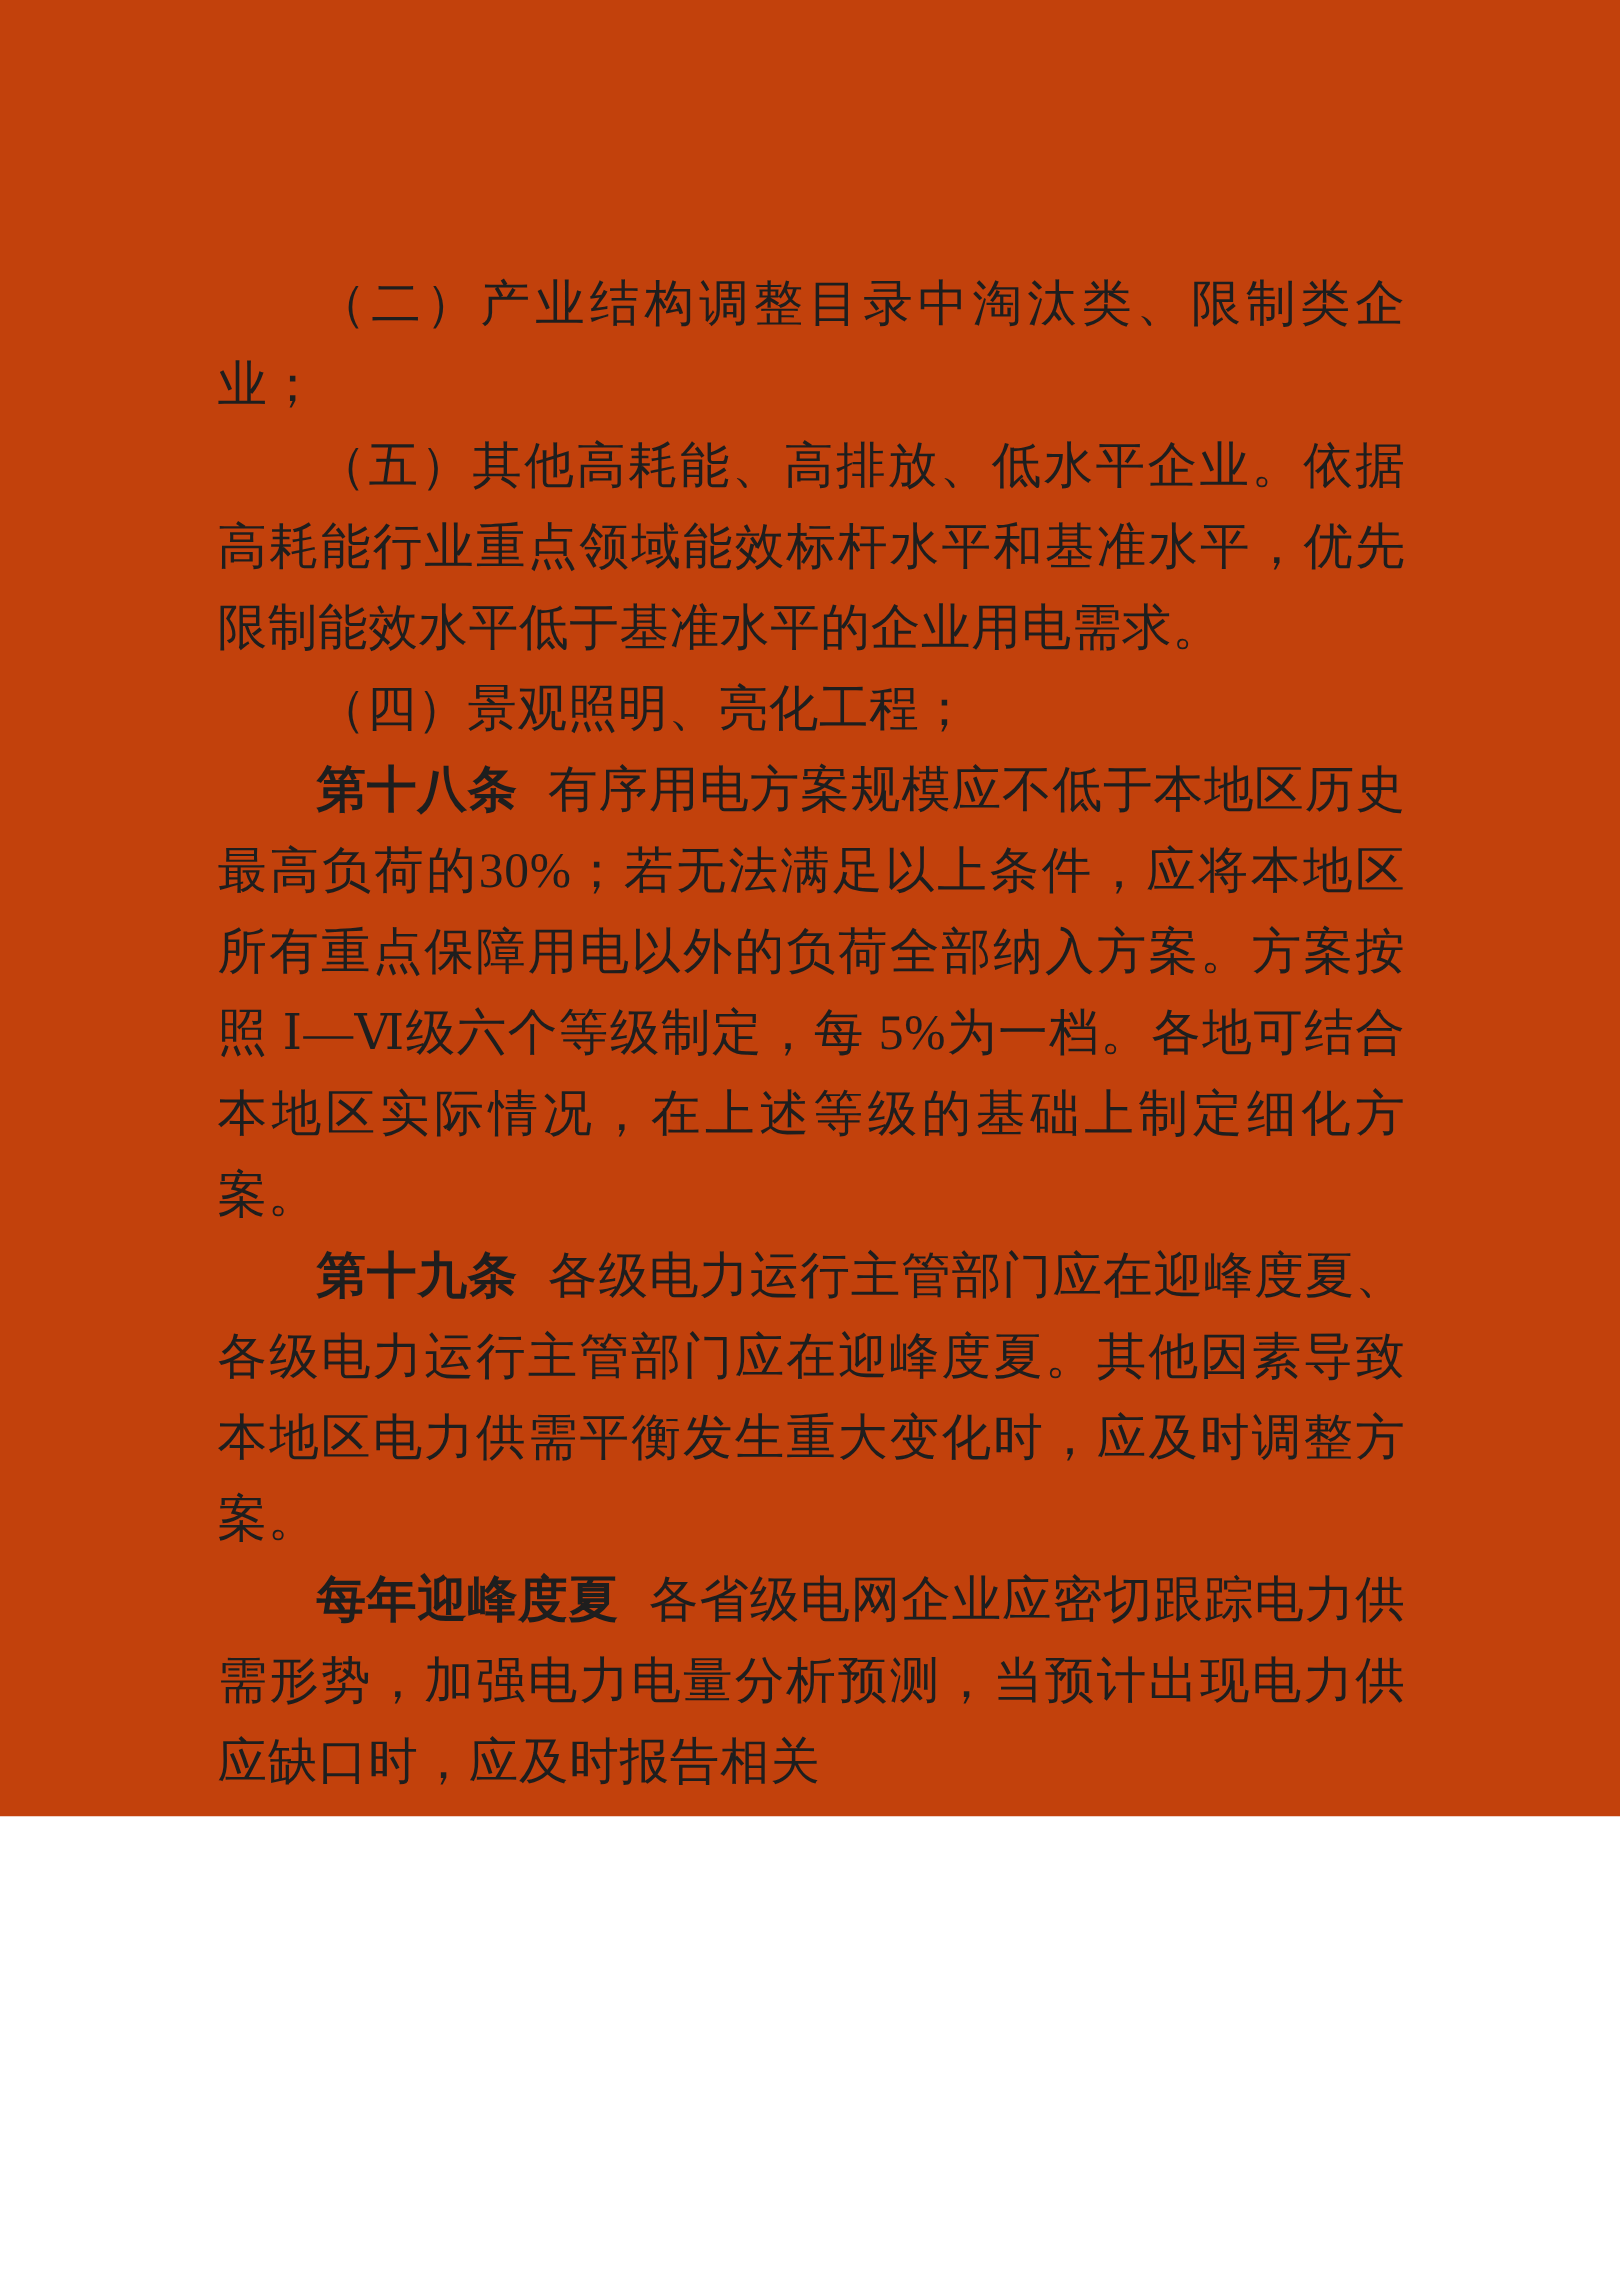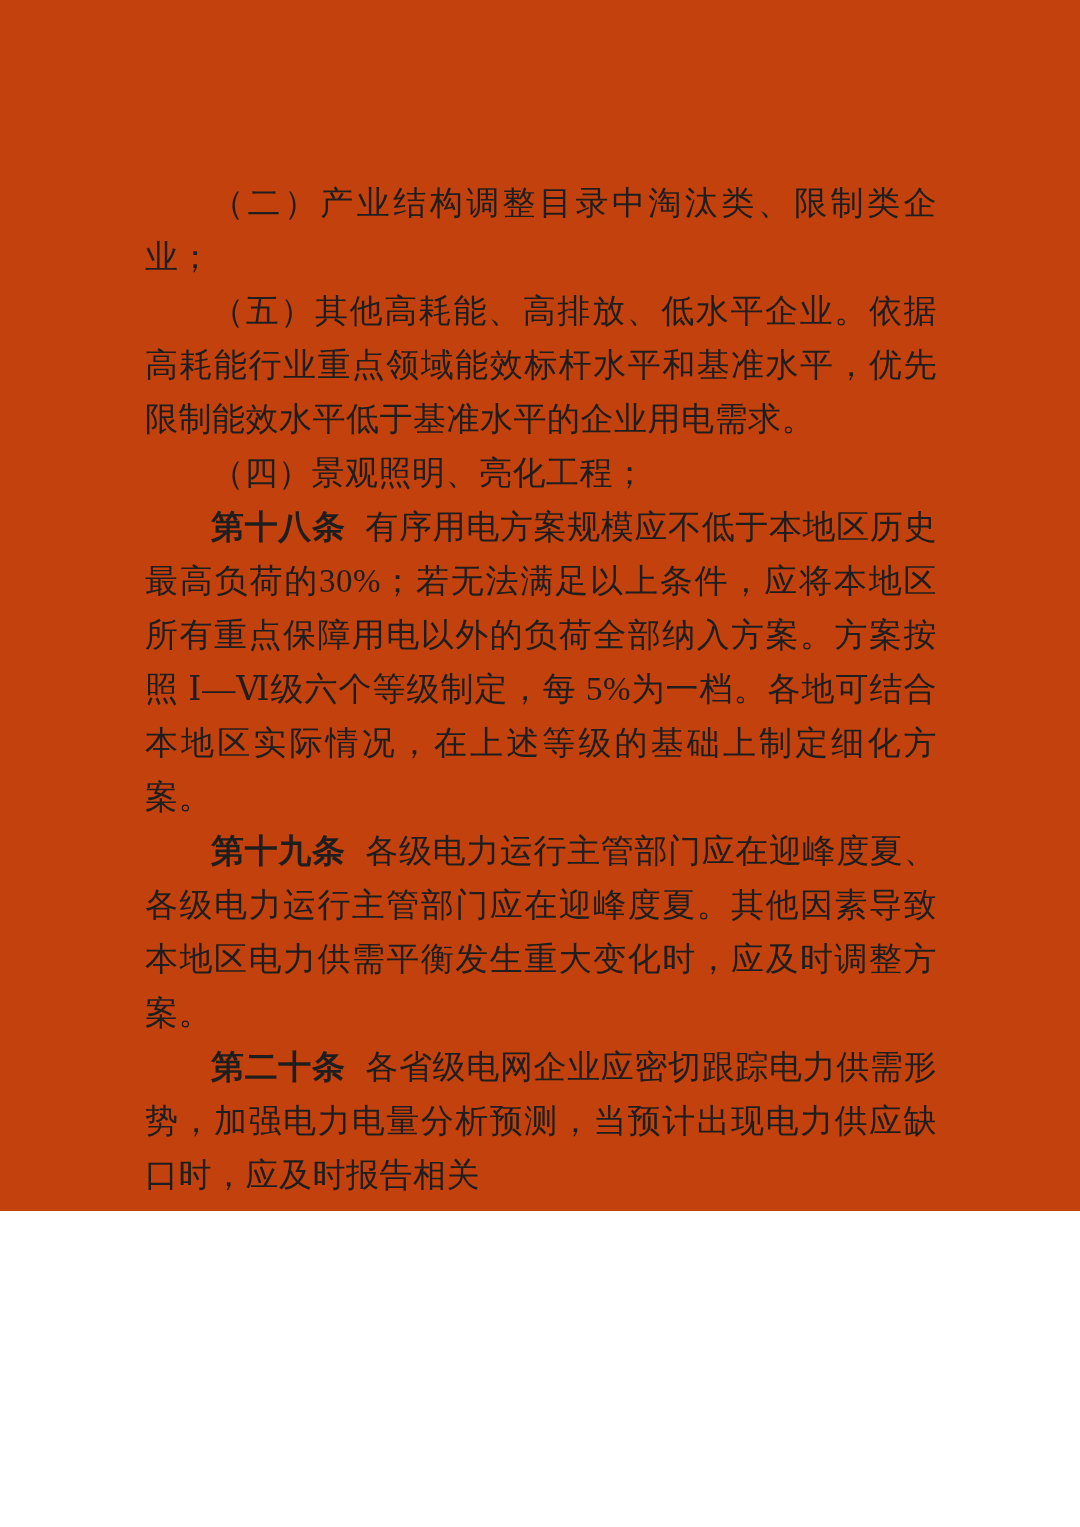--- a/index.html
+++ b/index.html
@@ -71,7 +71,7 @@
 
 
     <p class="para">
-      <span class="article-label">第二十条</span><span>各省级电网企业应密切跟踪电力供需形势，加强电力电量分析预测，当预计出现电力供应缺口时，应及时报告相关</span>
+      <span class="article-label">每年迎峰度夏</span><span>各省级电网企业应密切跟踪电力供需形势，加强电力电量分析预测，当预计出现电力供应缺口时，应及时报告相关</span>
     </p>
 
   </div>

